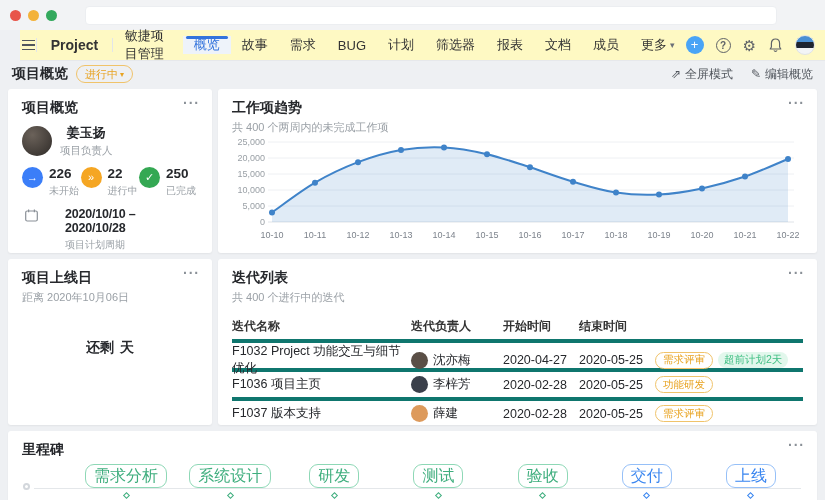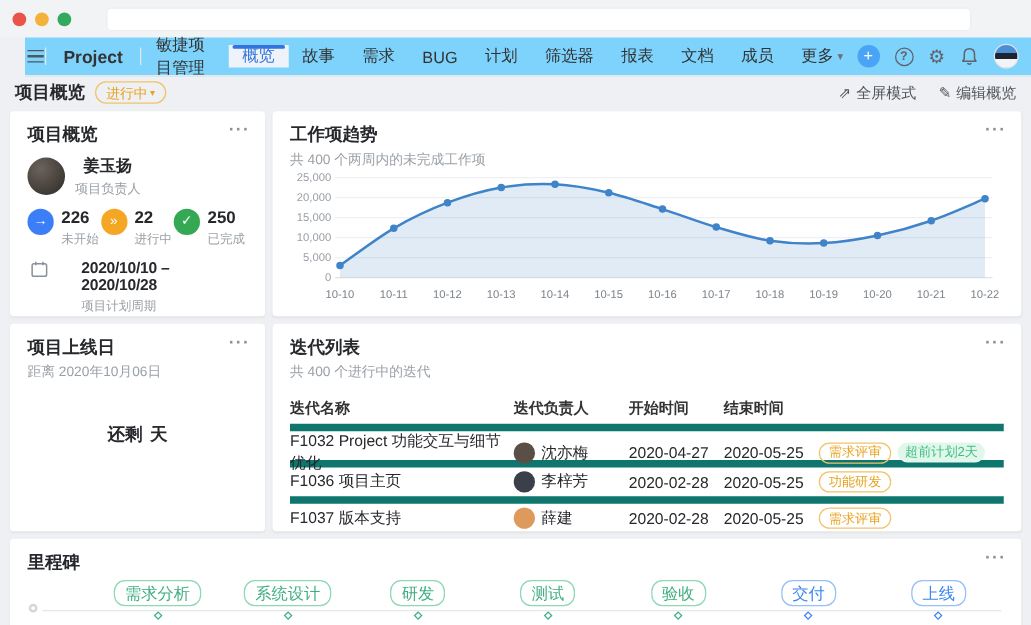--- a/index.html
+++ b/index.html
@@ -15,7 +15,7 @@
   .addr { position:absolute; left:85px; top:6px; width:692px; height:19px; background:#fff; border-radius:4px; border:1px solid #eceef1; font-size:11px; color:#9aa0a6; padding:0 8px; line-height:17px;}
 
   
-  .nav { height:31px; background:#7dd3fc; border-bottom:1px solid #e6e8eb; display:flex; align-items:stretch; position:relative;margin-left:20px; }
+  .nav { height:31px; background:#fef9c3; border-bottom:1px solid #e6e8eb; display:flex; align-items:stretch; position:relative;margin-left:20px; }
   .nav-left { display:flex; align-items:center; }
   .hamburger { width:30px; display:flex; flex-direction:column; gap:3px; align-items:center; justify-content:center; cursor:pointer; }
   .hamburger i { width:13px; height:1.6px; background:#51565d; display:block; }

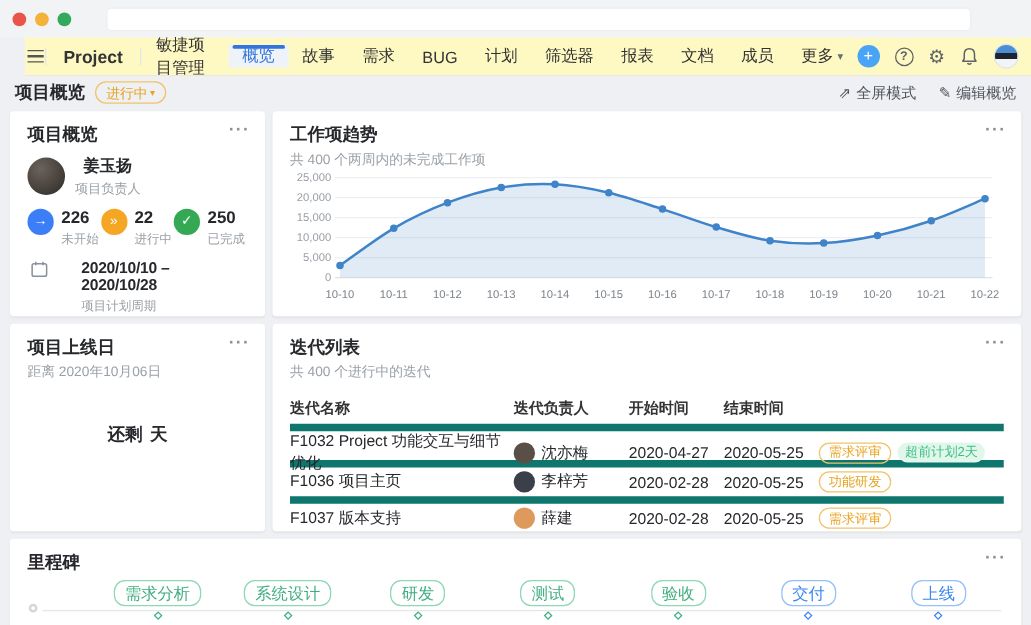--- a/index.html
+++ b/index.html
@@ -81,7 +81,7 @@
 
   
   .it-table { margin-top:8px; }
-  .it-row { display:grid; grid-template-columns:1fr 92px 76px 76px 148px; align-items:center; height:29px; font-size:12.5px; color:#26282c; border-top:6px solid #0f766e; }
+  .it-row { display:grid; grid-template-columns:1fr 92px 76px 76px 148px; align-items:center; height:29px; font-size:12.5px; color:#26282c; border-top:4px solid #0f766e; }
   .it-row.head { border-top:none; font-weight:700; font-size:12px; color:#333; height:26px; }
   .it-owner { display:flex; align-items:center; gap:5px; }
   .it-avatar { width:17px; height:17px; border-radius:50%; flex:none; }

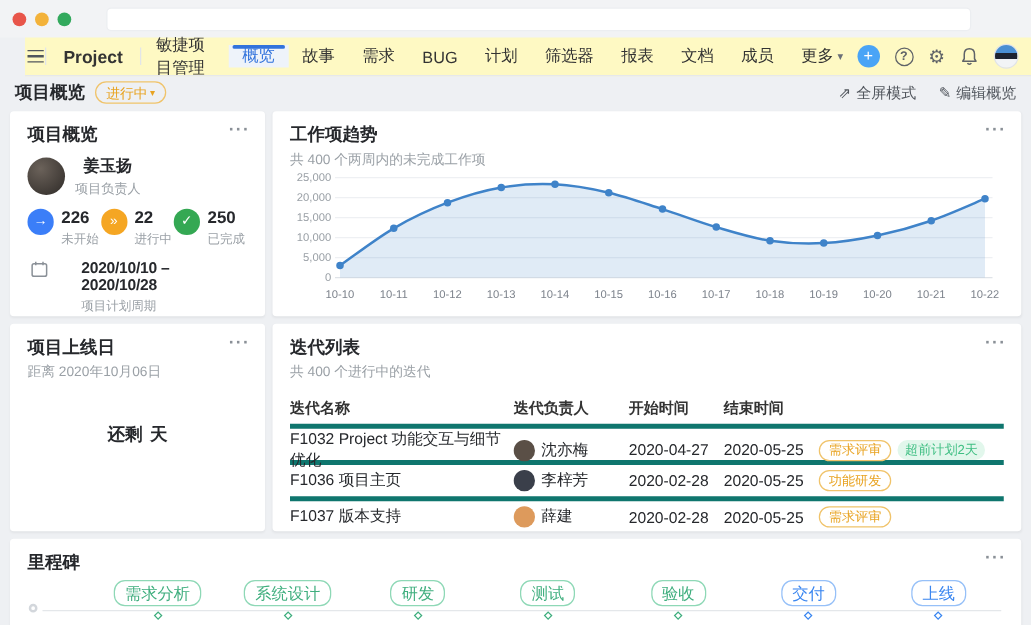--- a/index.html
+++ b/index.html
@@ -95,7 +95,7 @@
   .ms-start { position:absolute; left:1px; top:24px; width:7px; height:7px; border:2.5px solid #d3d7dc; border-radius:50%; background:#fff; }
   .ms-items { display:flex; padding-left:52px; position:relative; }
   .ms-item { flex:1; display:flex; flex-direction:column; align-items:center; padding-top:5px; }
-  .ms-pill { font-size:13px; padding:0.5px 8px; border-radius:9px; border:1px solid; background:#fff; white-space:nowrap; }
+  .ms-pill { font-size:16px; padding:0.5px 8px; border-radius:9px; border:1px solid; background:#fff; white-space:nowrap; }
   .ms-pill.green { color:#3fae7e; border-color:#8ed8b6; }
   .ms-pill.blue  { color:#3a86f0; border-color:#96c0f8; }
   .ms-diamond { width:5px; height:5px; transform:rotate(45deg); background:#fff; border:1.5px solid; margin-top:5px; }

